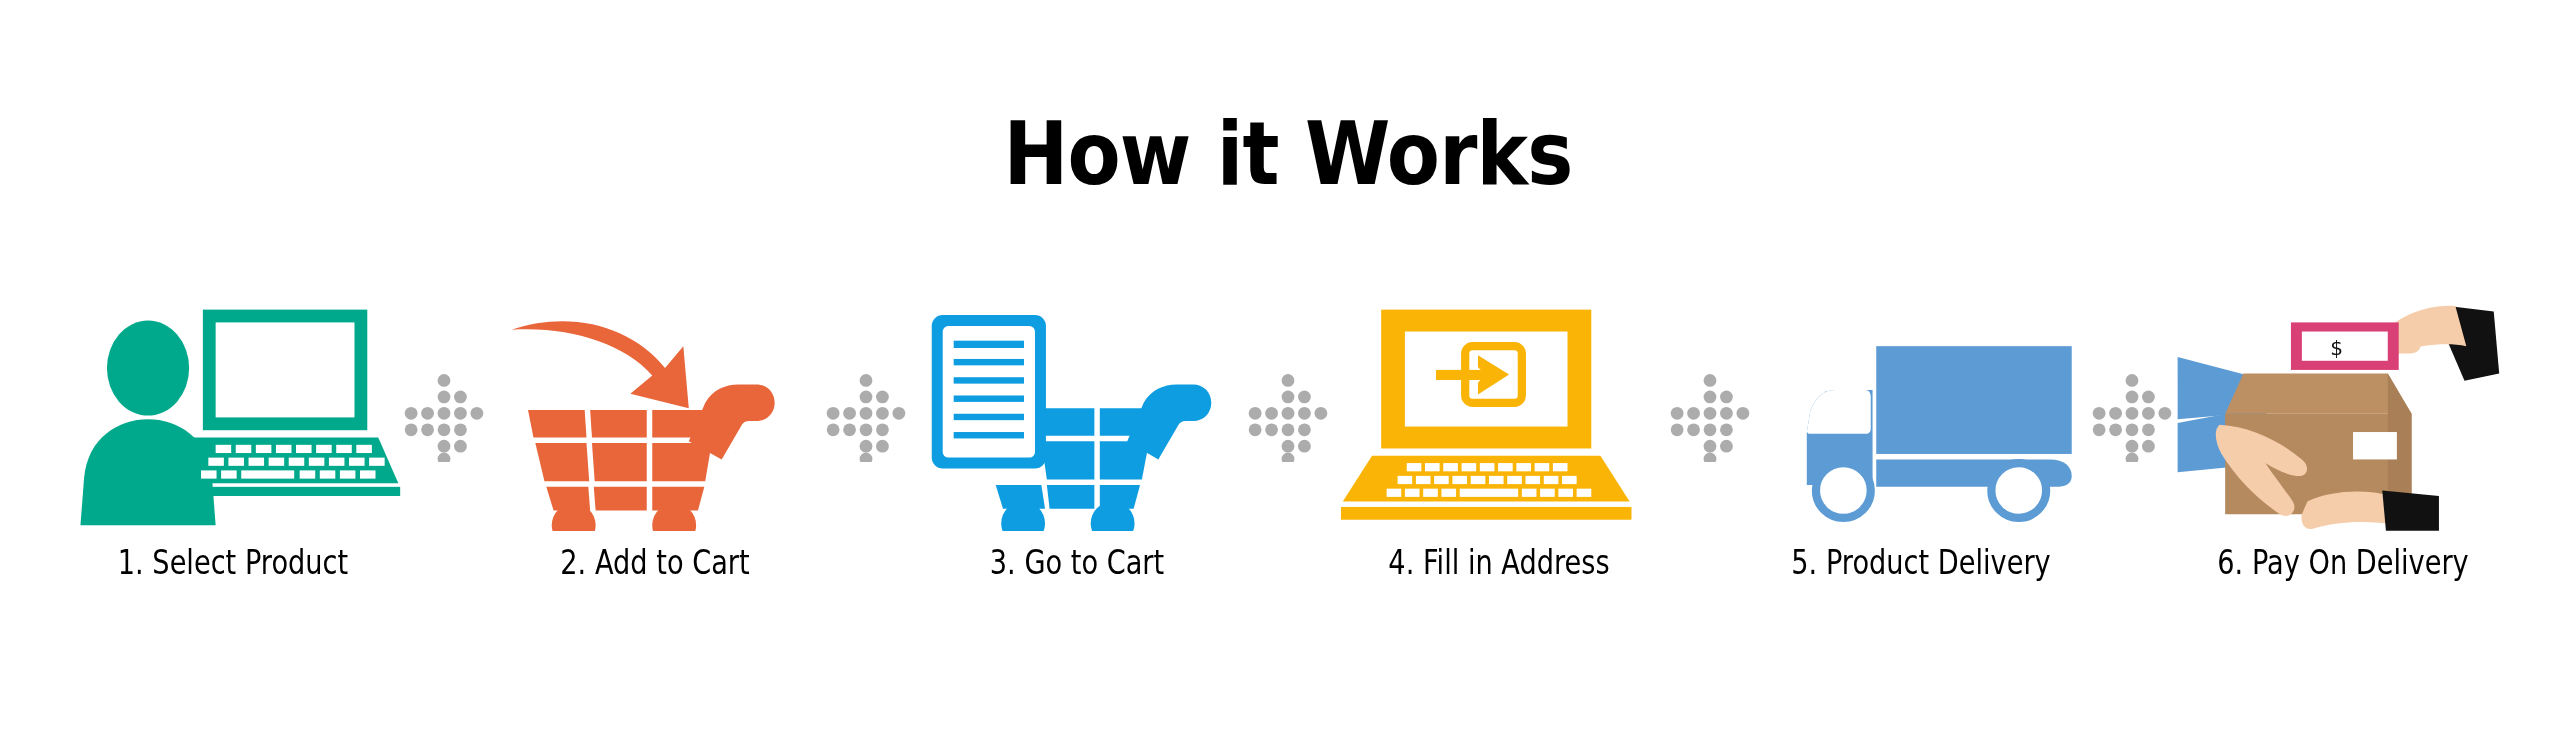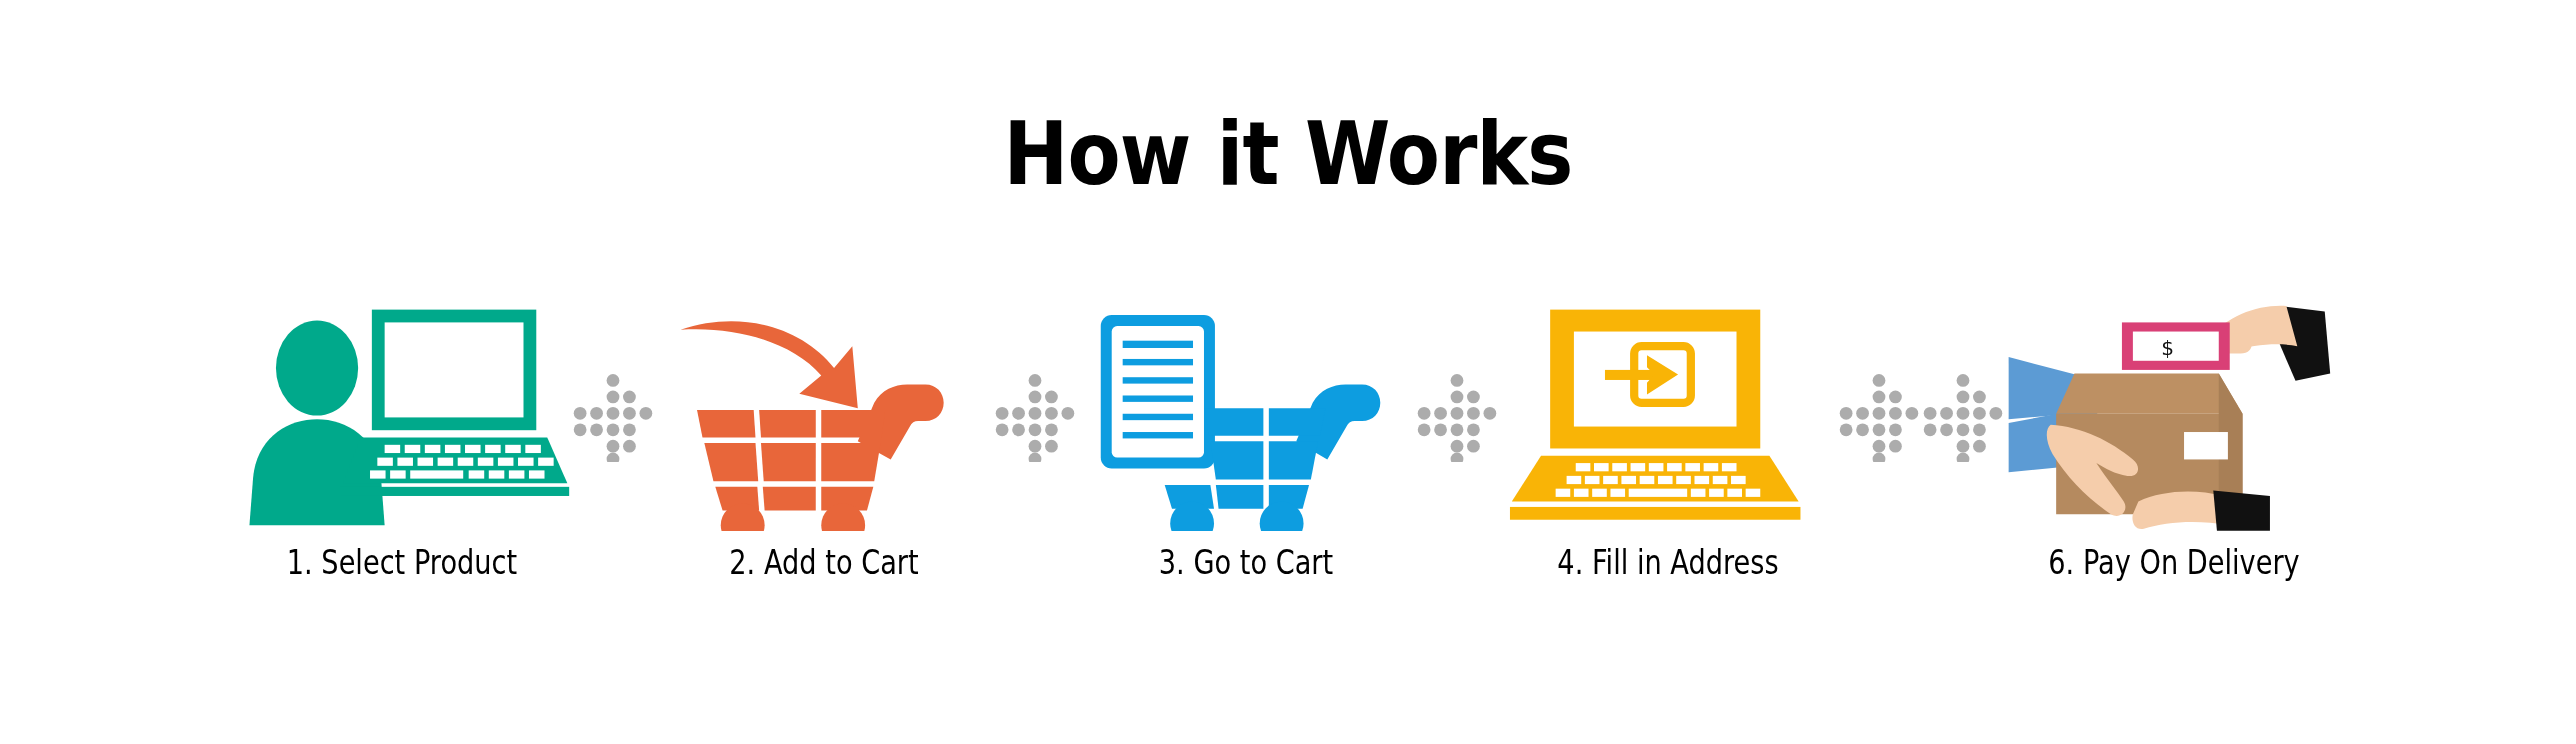--- a/index.html
+++ b/index.html
@@ -363,6 +363,23 @@
       </svg>
     </div>
 
+    <div class="step">
+      <div class="icon-area">
+        <svg width="338" height="229" viewBox="0 0 370 250">
+
+          <rect x="136" y="48" width="214" height="118" fill="#5c9bd4"></rect>
+
+          <path d="M136 172 L326 172 C 342 172 350 180 350 190 C 350 198 344 202 332 202 L136 202 Z" fill="#5c9bd4"></path>
+
+          <path d="M60 142 L60 200 L132 200 L132 96 L92 96 C 78 96 70 104 64 118 Z" fill="#5c9bd4"></path>
+          <path d="M60 142 L64 118 C 70 104 78 96 92 96 L124 96 C 128 96 130 99 130 104 L130 138 C 130 142 128 144 124 144 L62 144 Z" fill="#ffffff"></path>
+
+          <circle cx="100" cy="206" r="30" fill="#ffffff" stroke="#5c9bd4" stroke-width="9"></circle>
+          <circle cx="292" cy="206" r="30" fill="#ffffff" stroke="#5c9bd4" stroke-width="9"></circle>
+        </svg>
+      </div>
+      <div class="step-label">5. Product Delivery</div>
+    </div>
 
     <div class="sep">
       <svg width="84" height="90" viewBox="0 0 92 98">

